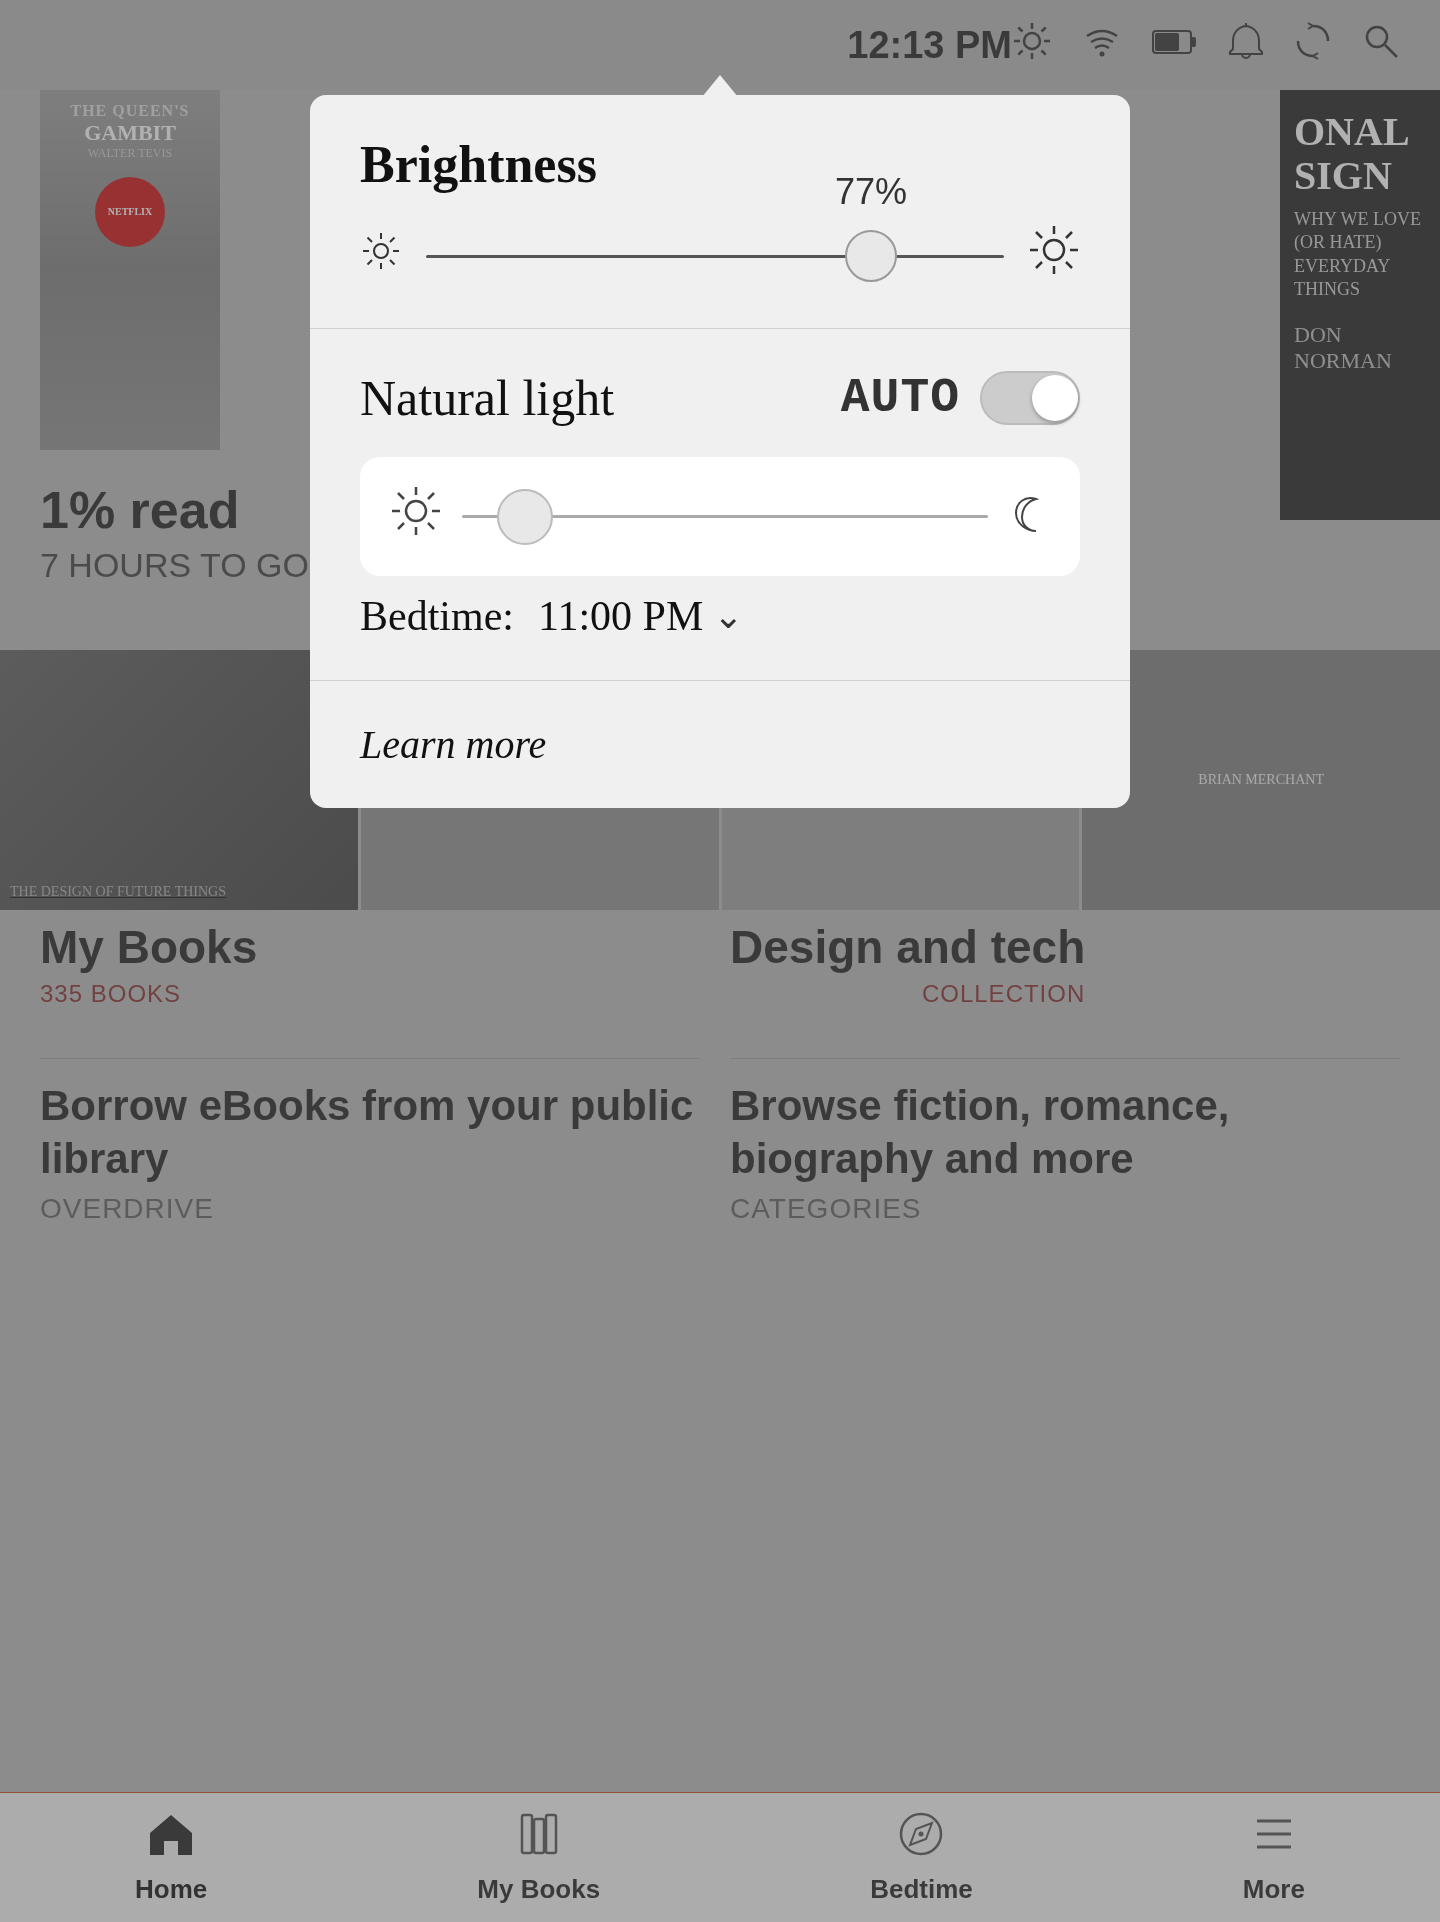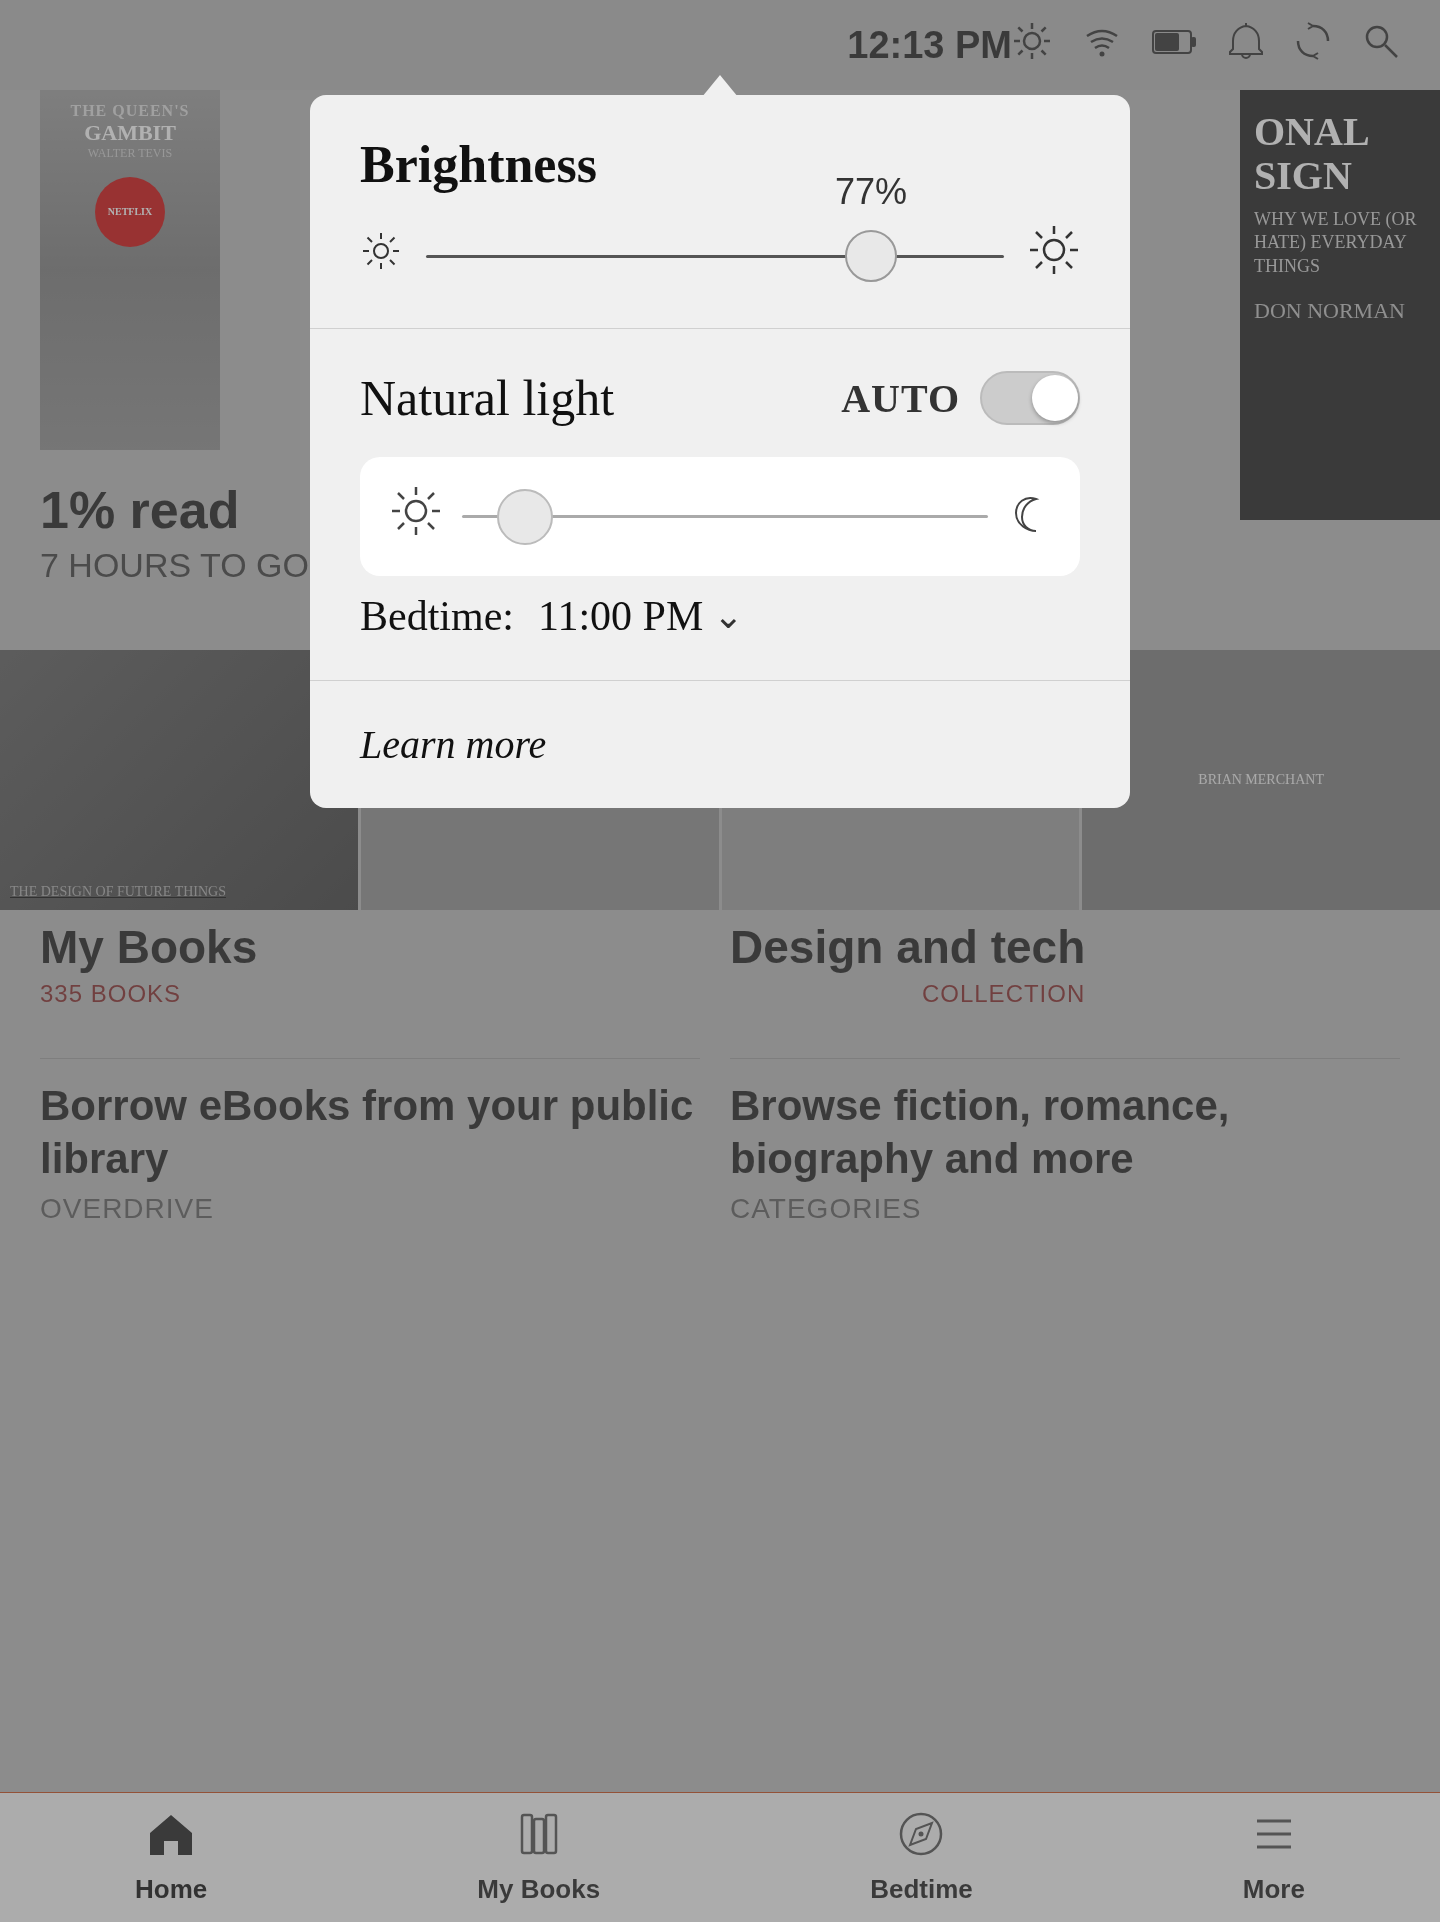--- a/index.html
+++ b/index.html
@@ -334,7 +334,7 @@
       position: absolute;
       top: 90px;
       right: 0;
-      width: 200px;
+      width: 160px;
       background: #111;
       padding: 20px 14px;
       color: white;

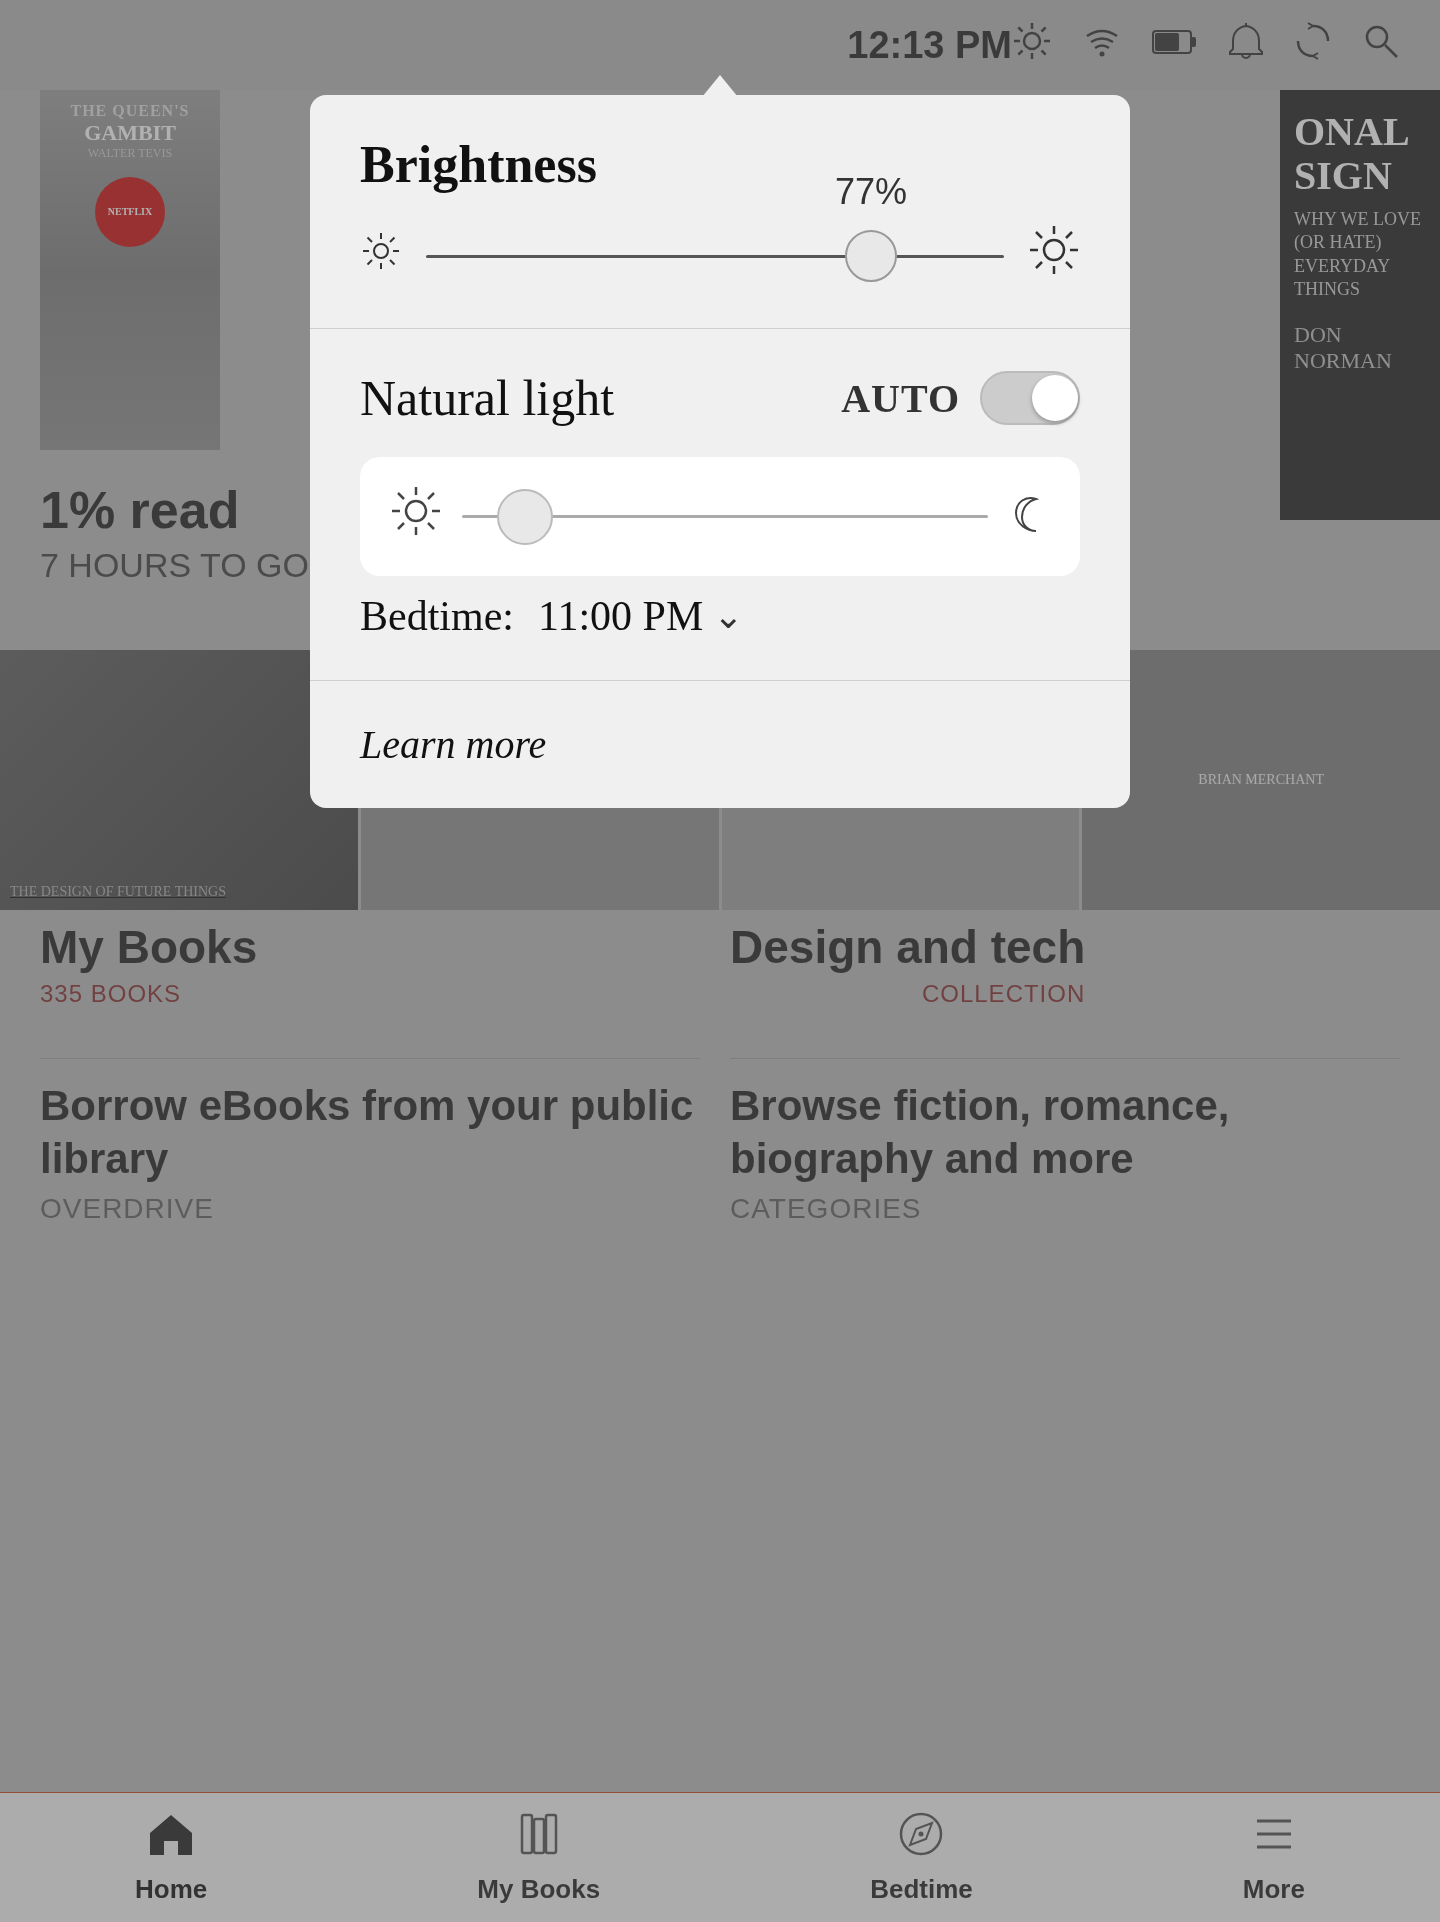--- a/index.html
+++ b/index.html
@@ -200,8 +200,8 @@
       gap: 20px;
     }
     .auto-label {
-      font-size: 40px;
-      font-family: Liberation Serif, serif;
+      font-size: 48px;
+      font-family: Liberation Mono, monospace;
       color: #333;
       font-weight: 600;
       text-transform: uppercase;

